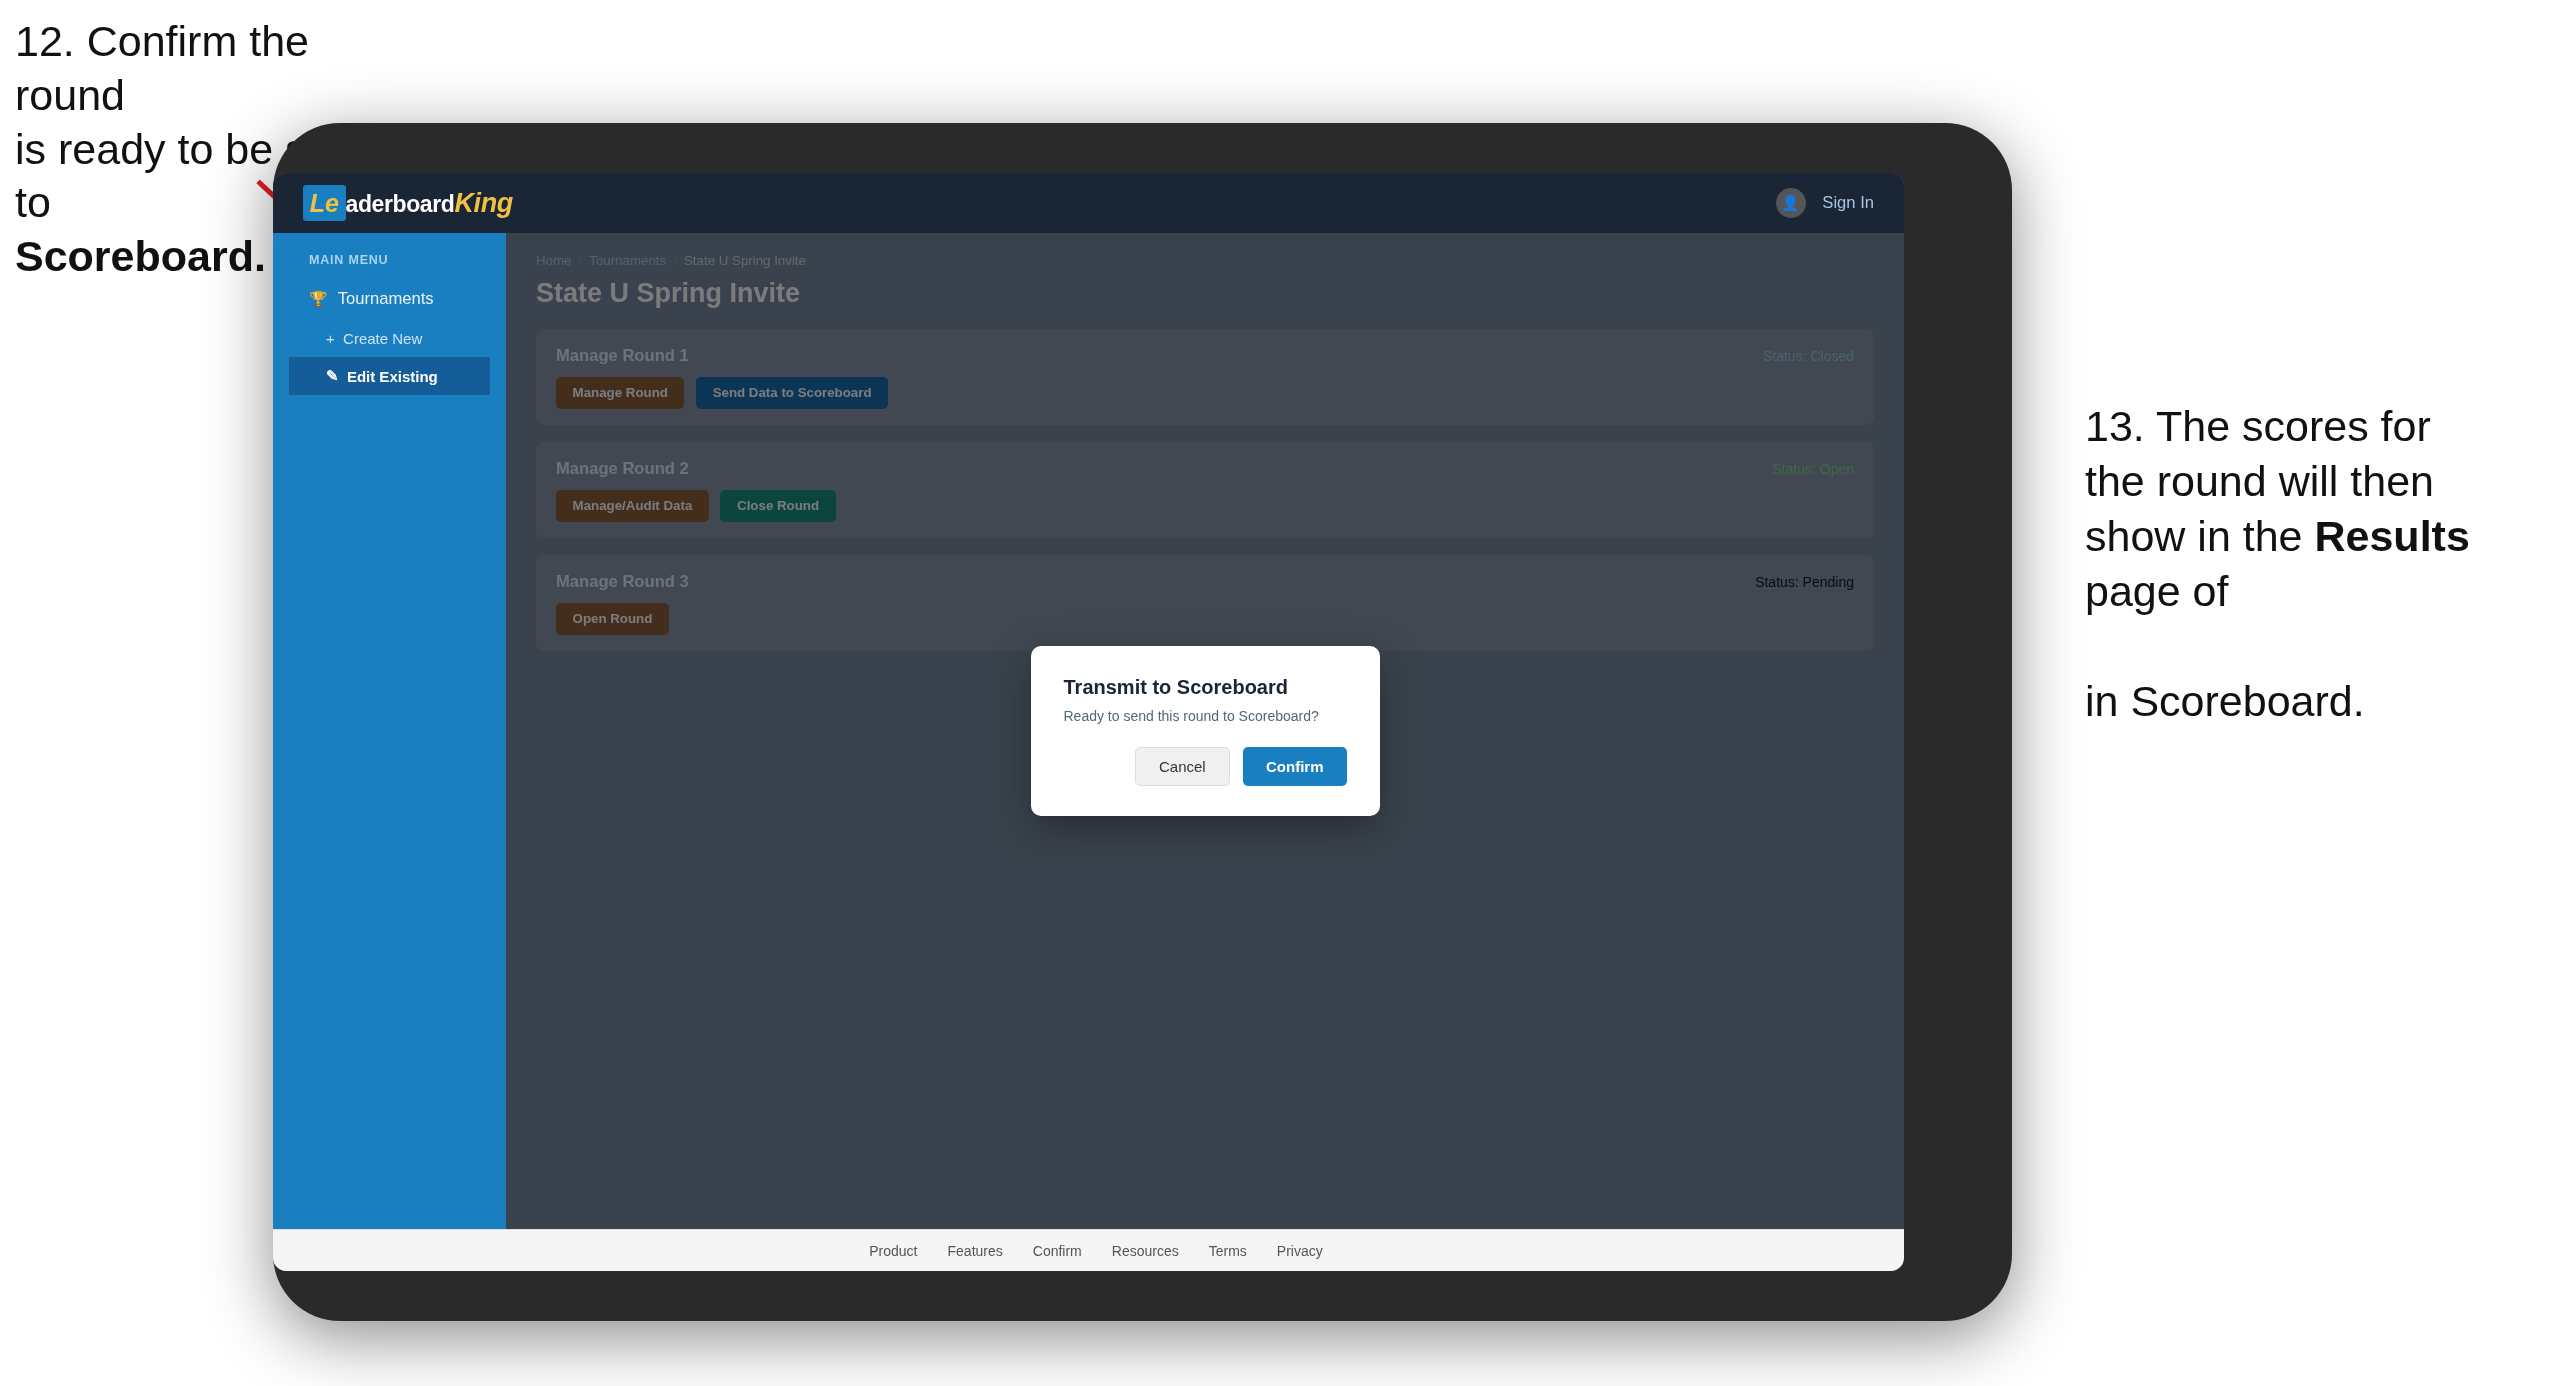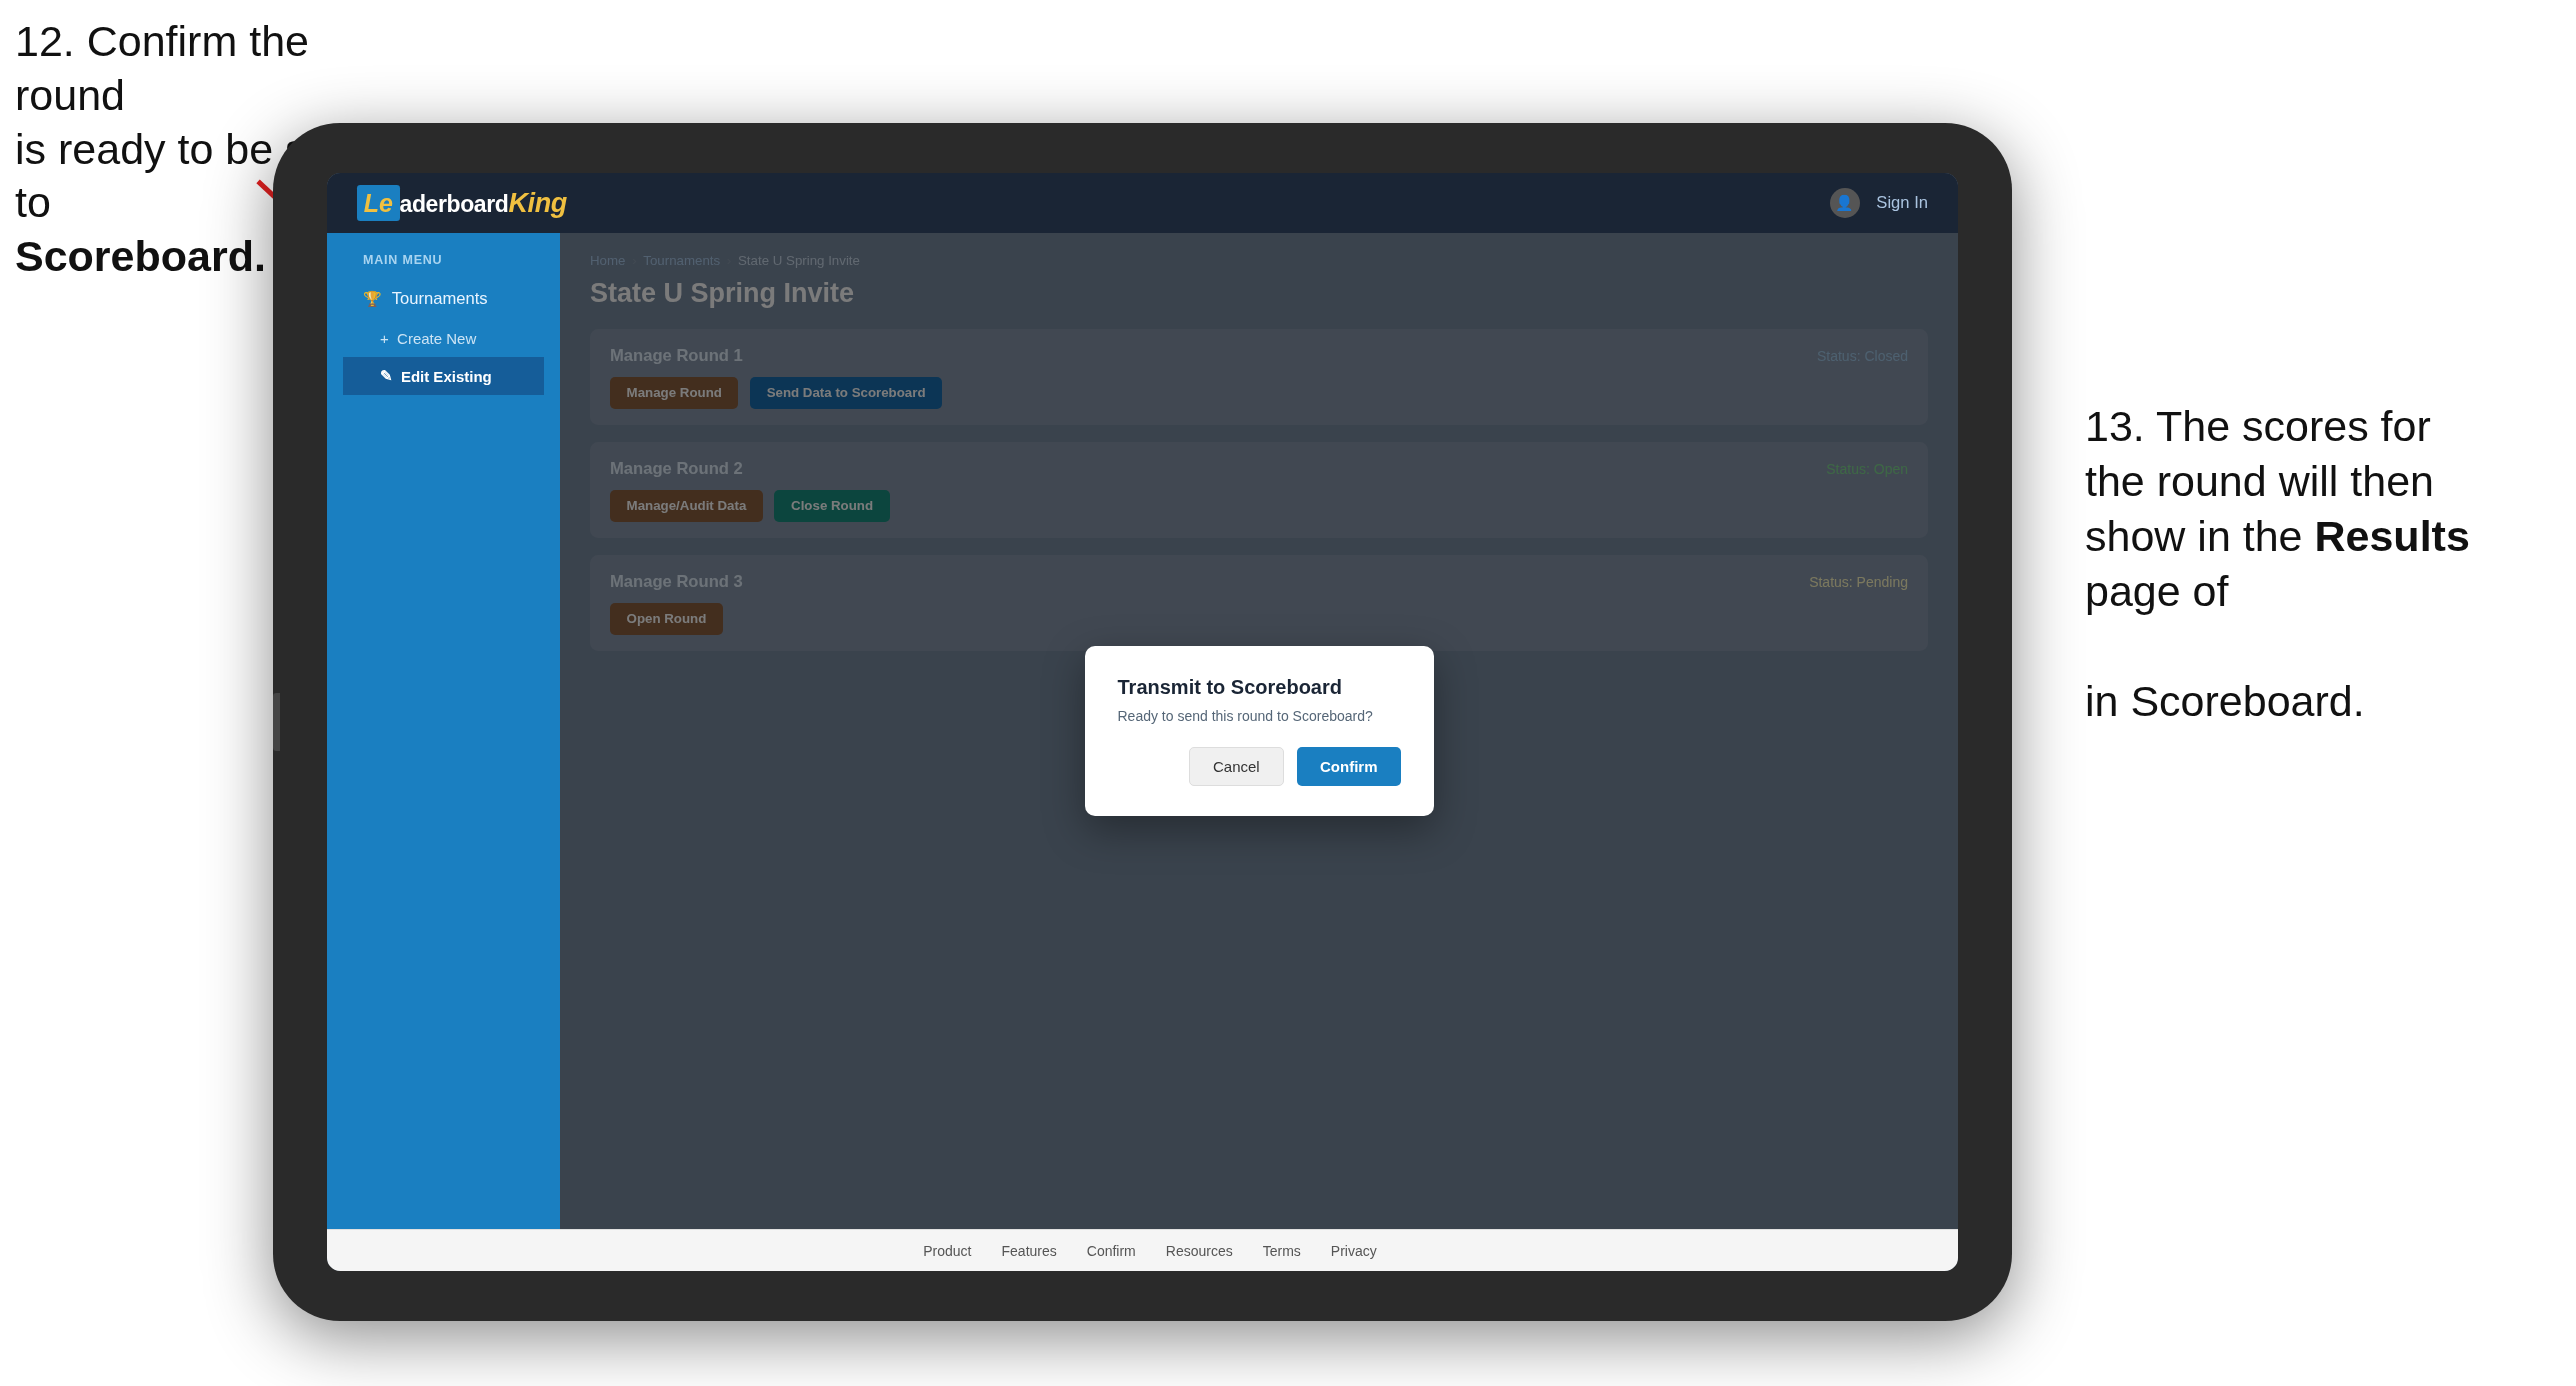--- a/index.html
+++ b/index.html
@@ -62,7 +62,7 @@
       box-shadow: 0 16.6px 67px rgba(0,0,0,0.45);
       display: flex;
       align-items: center;
-      justify-content: center;
+      justify-content: flex-start;
     }
 
     .tablet-screen {

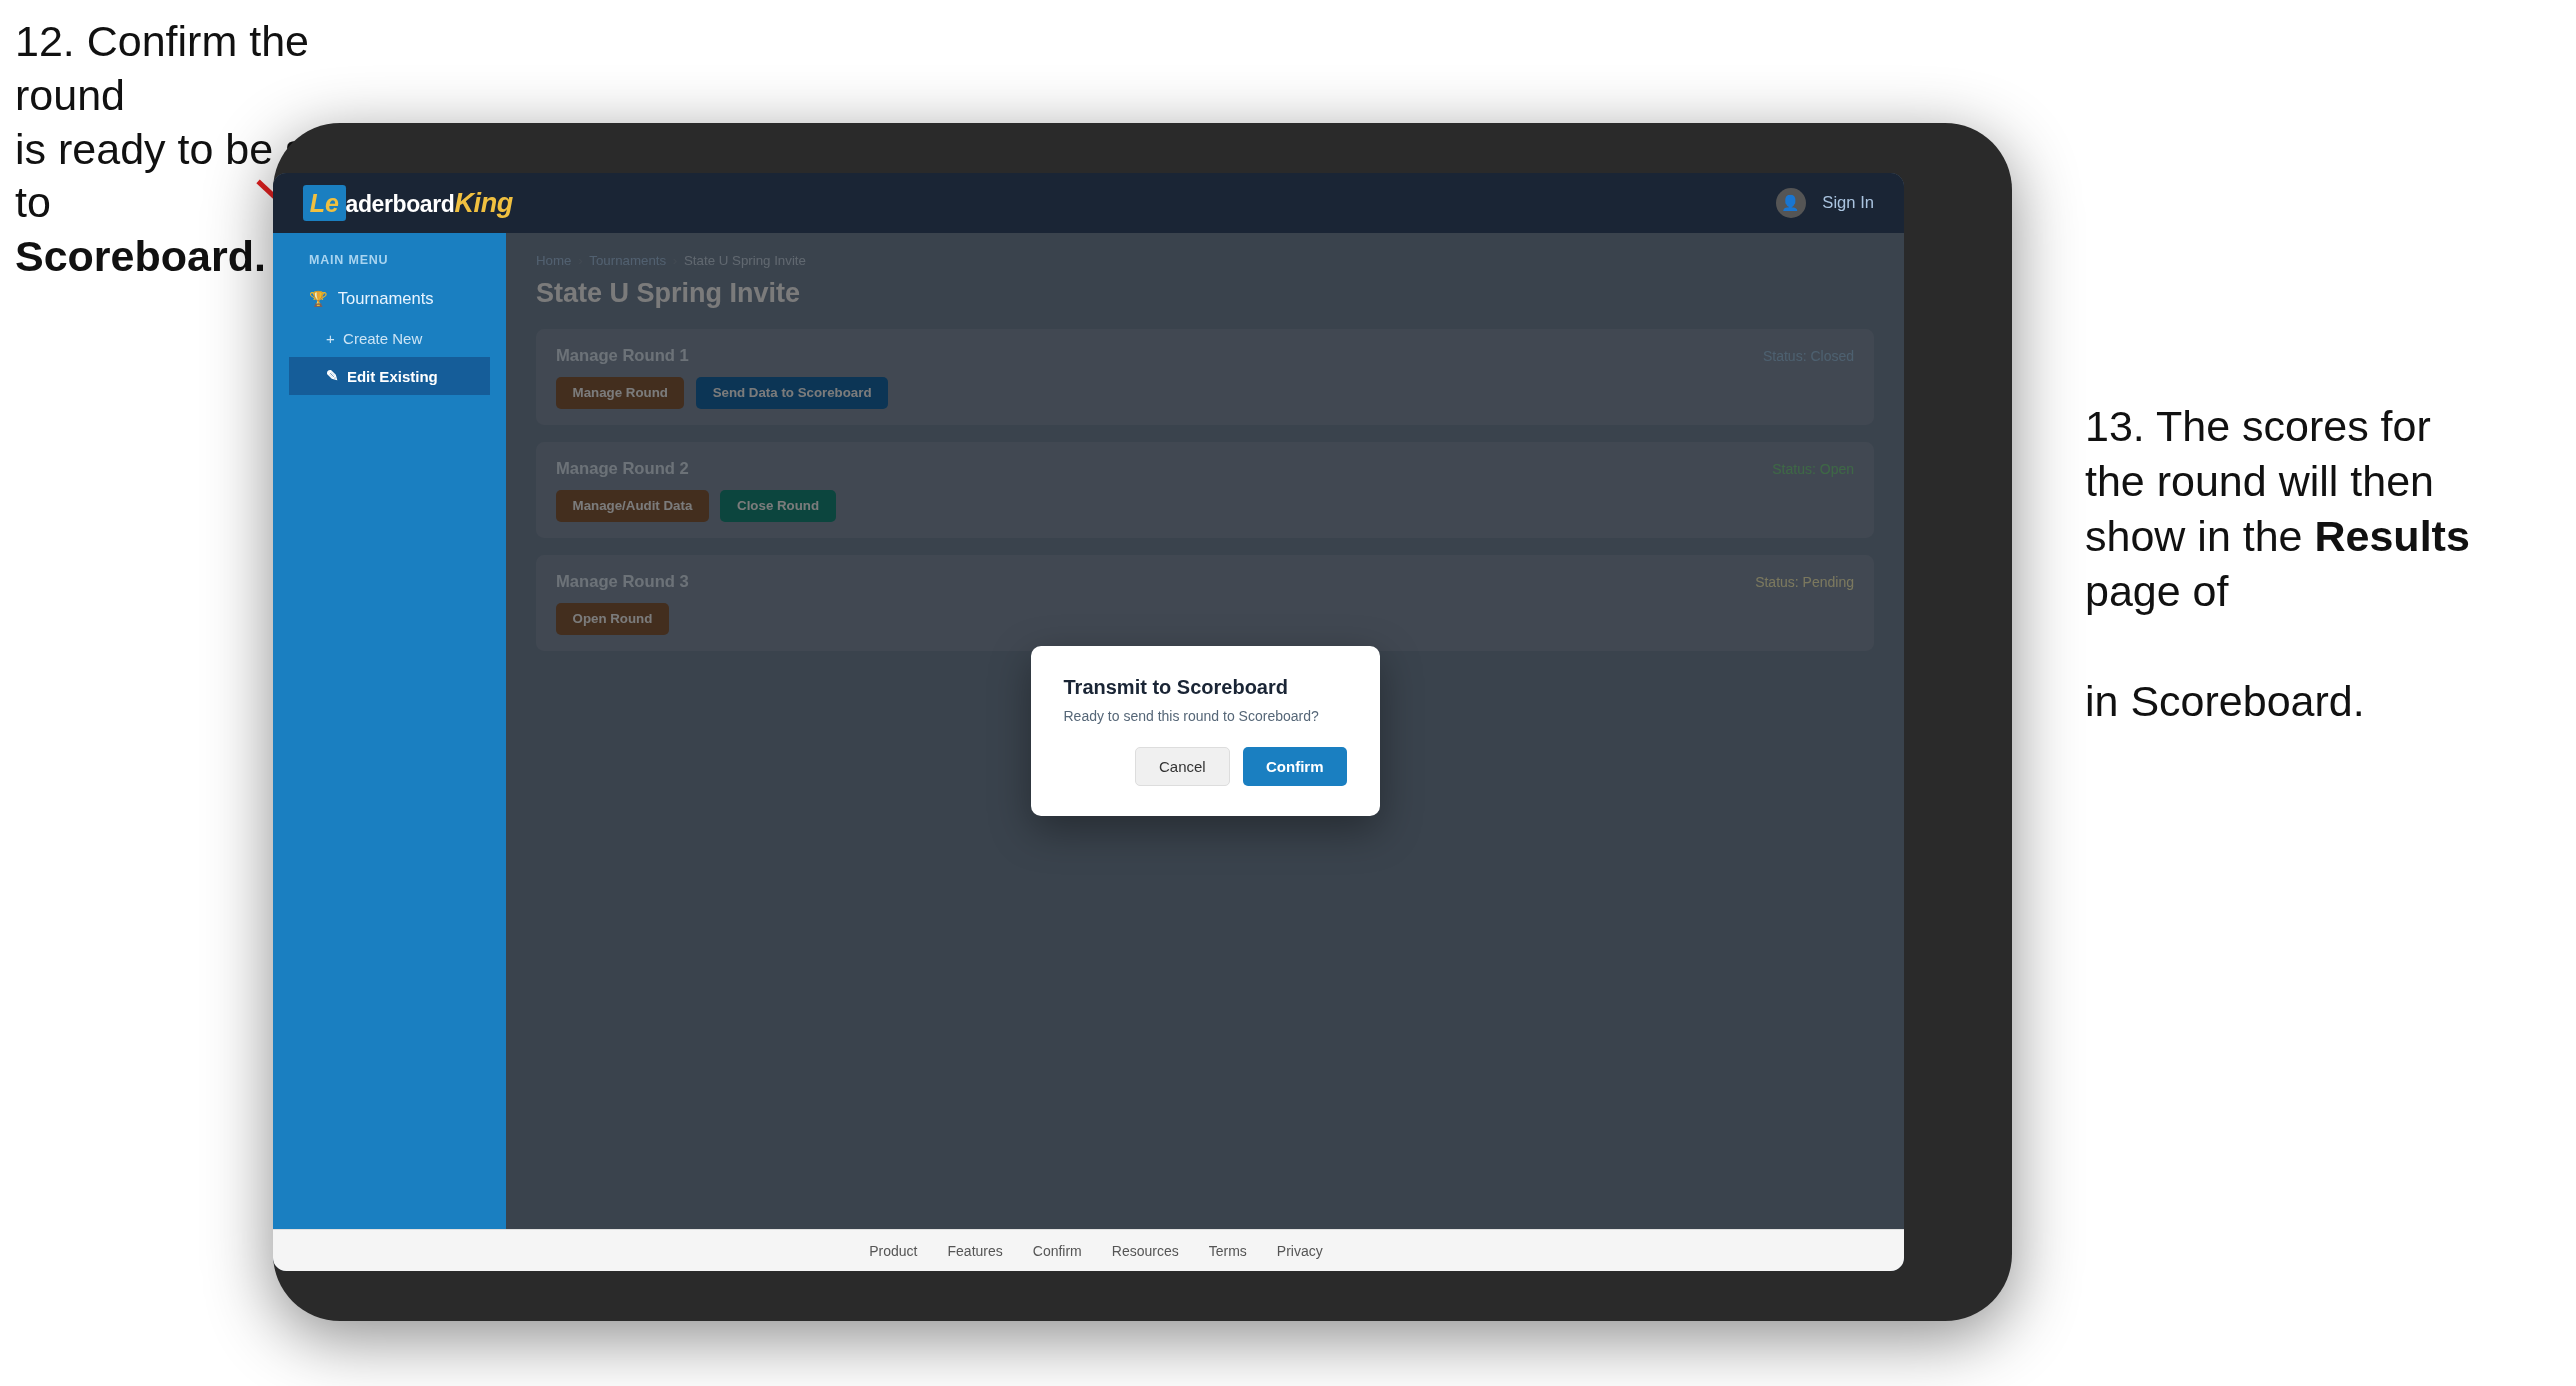--- a/index.html
+++ b/index.html
@@ -264,7 +264,7 @@
 
     .status-badge.closed { color: #a0c8e8; }
     .status-badge.open { color: #80d890; }
-    .status-badge.pending { color: #fef9c3; }
+    .status-badge.pending { color: #0f172a; }
 
     .round-actions {
       display: flex;

